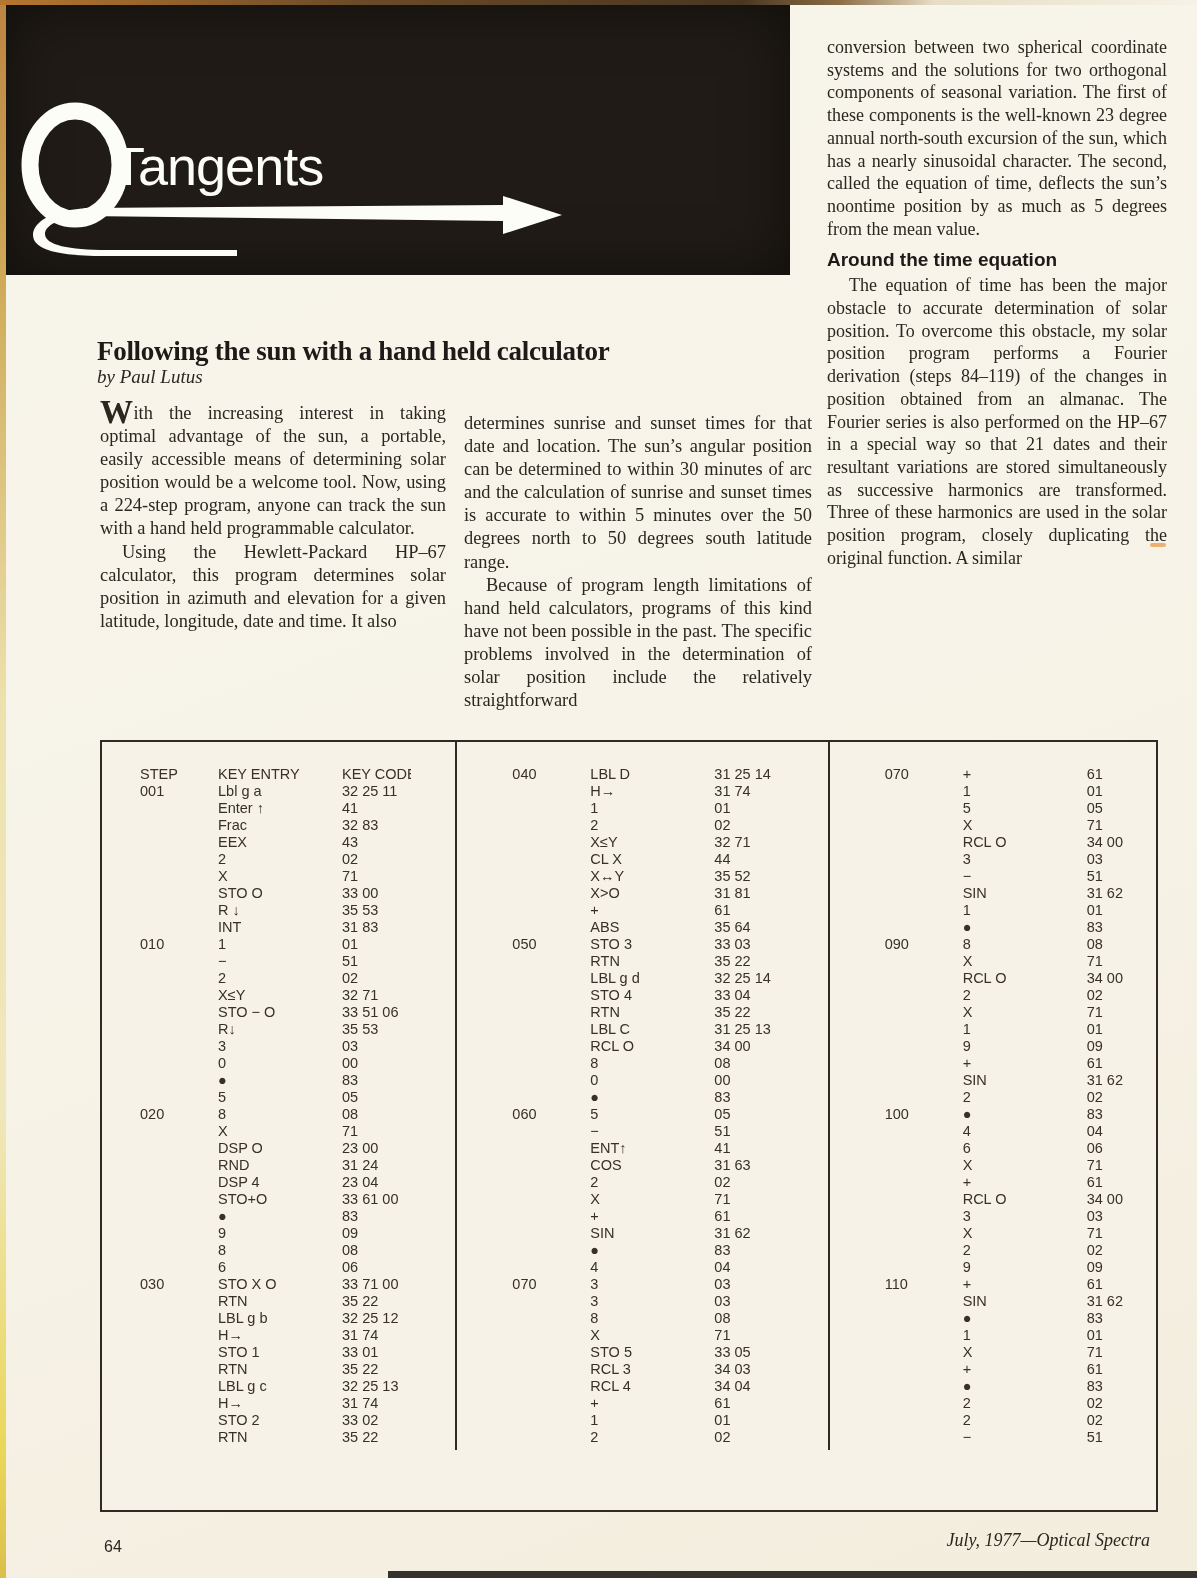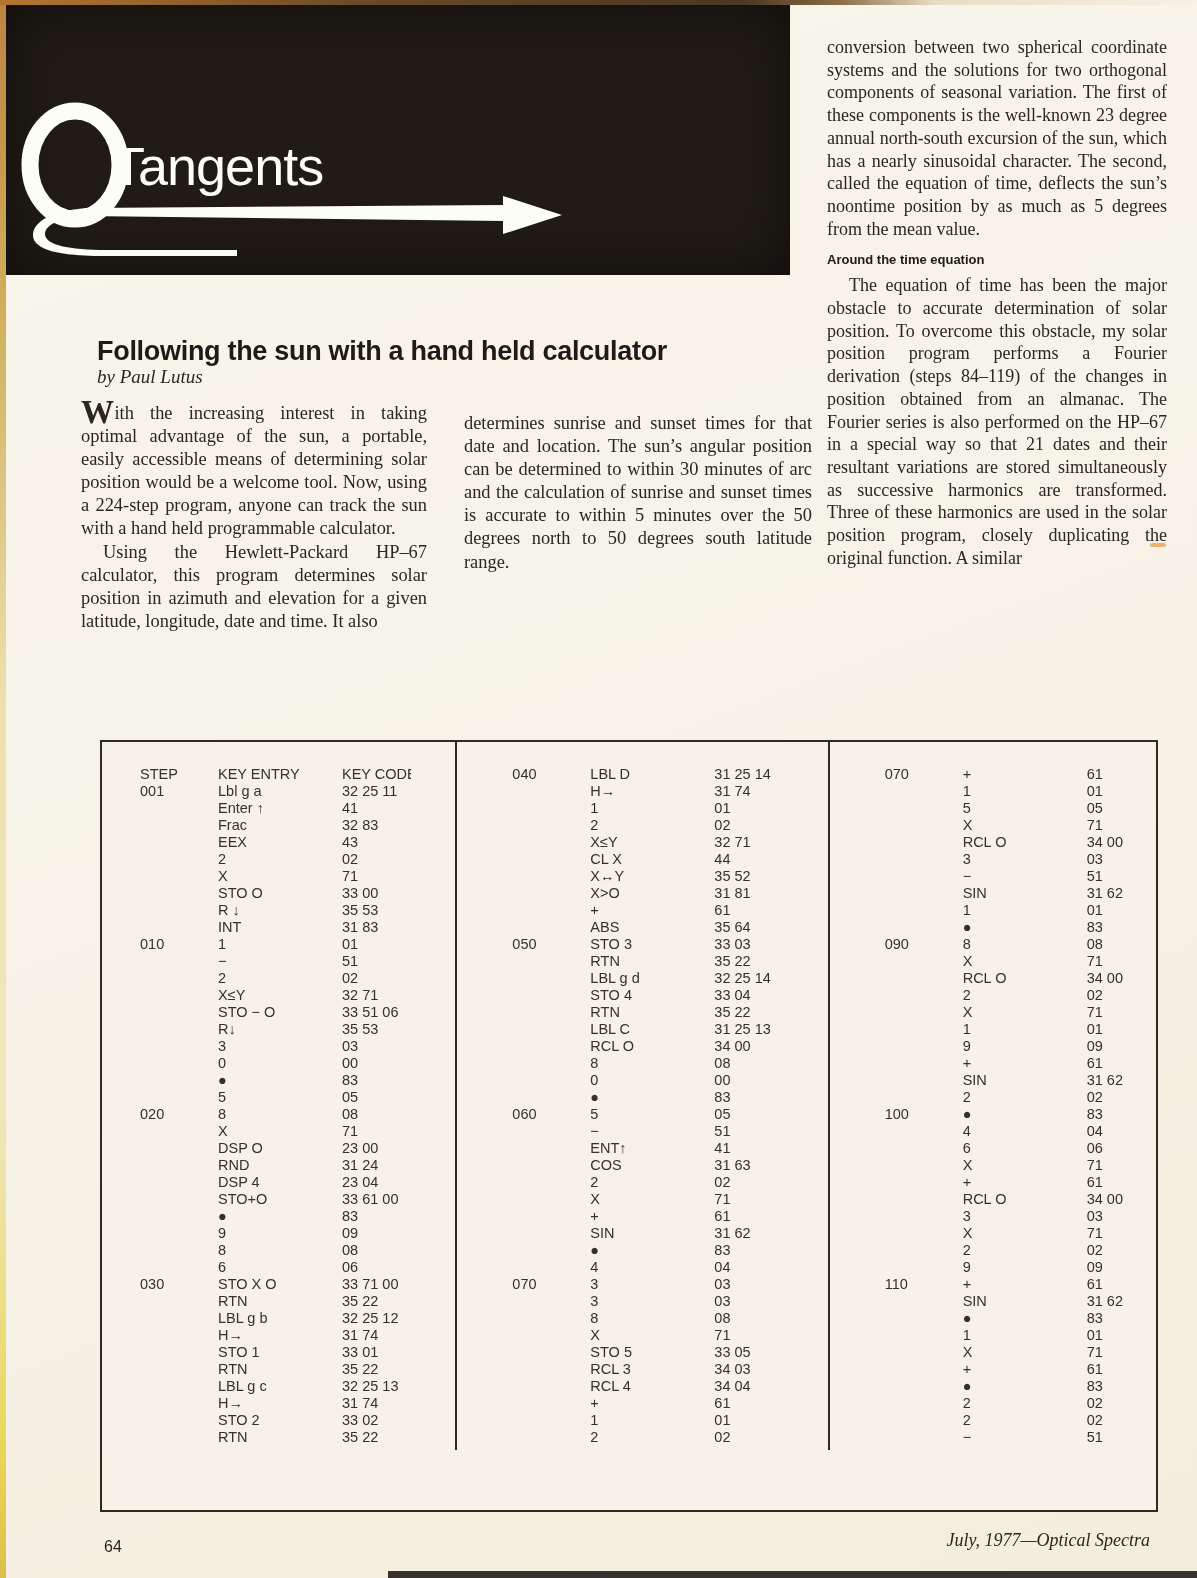--- a/index.html
+++ b/index.html
@@ -39,7 +39,7 @@
   .col3{left:827px;top:36px;width:340px;font-size:18px;line-height:22.7px;}
   .dropcap{font-size:33px;font-weight:bold;line-height:0;vertical-align:-4px;letter-spacing:.5px;}
   .section-heading{font-family:"Liberation Sans",sans-serif;font-weight:bold;
-    font-size:13px;line-height:22px;margin:9px 0 3px;color:#1d1a17;text-align:left;}
+    font-size:19px;line-height:22px;margin:9px 0 3px;color:#1d1a17;text-align:left;}
 
   
   .table-box{position:absolute;left:100px;top:740px;width:1058px;height:772px;

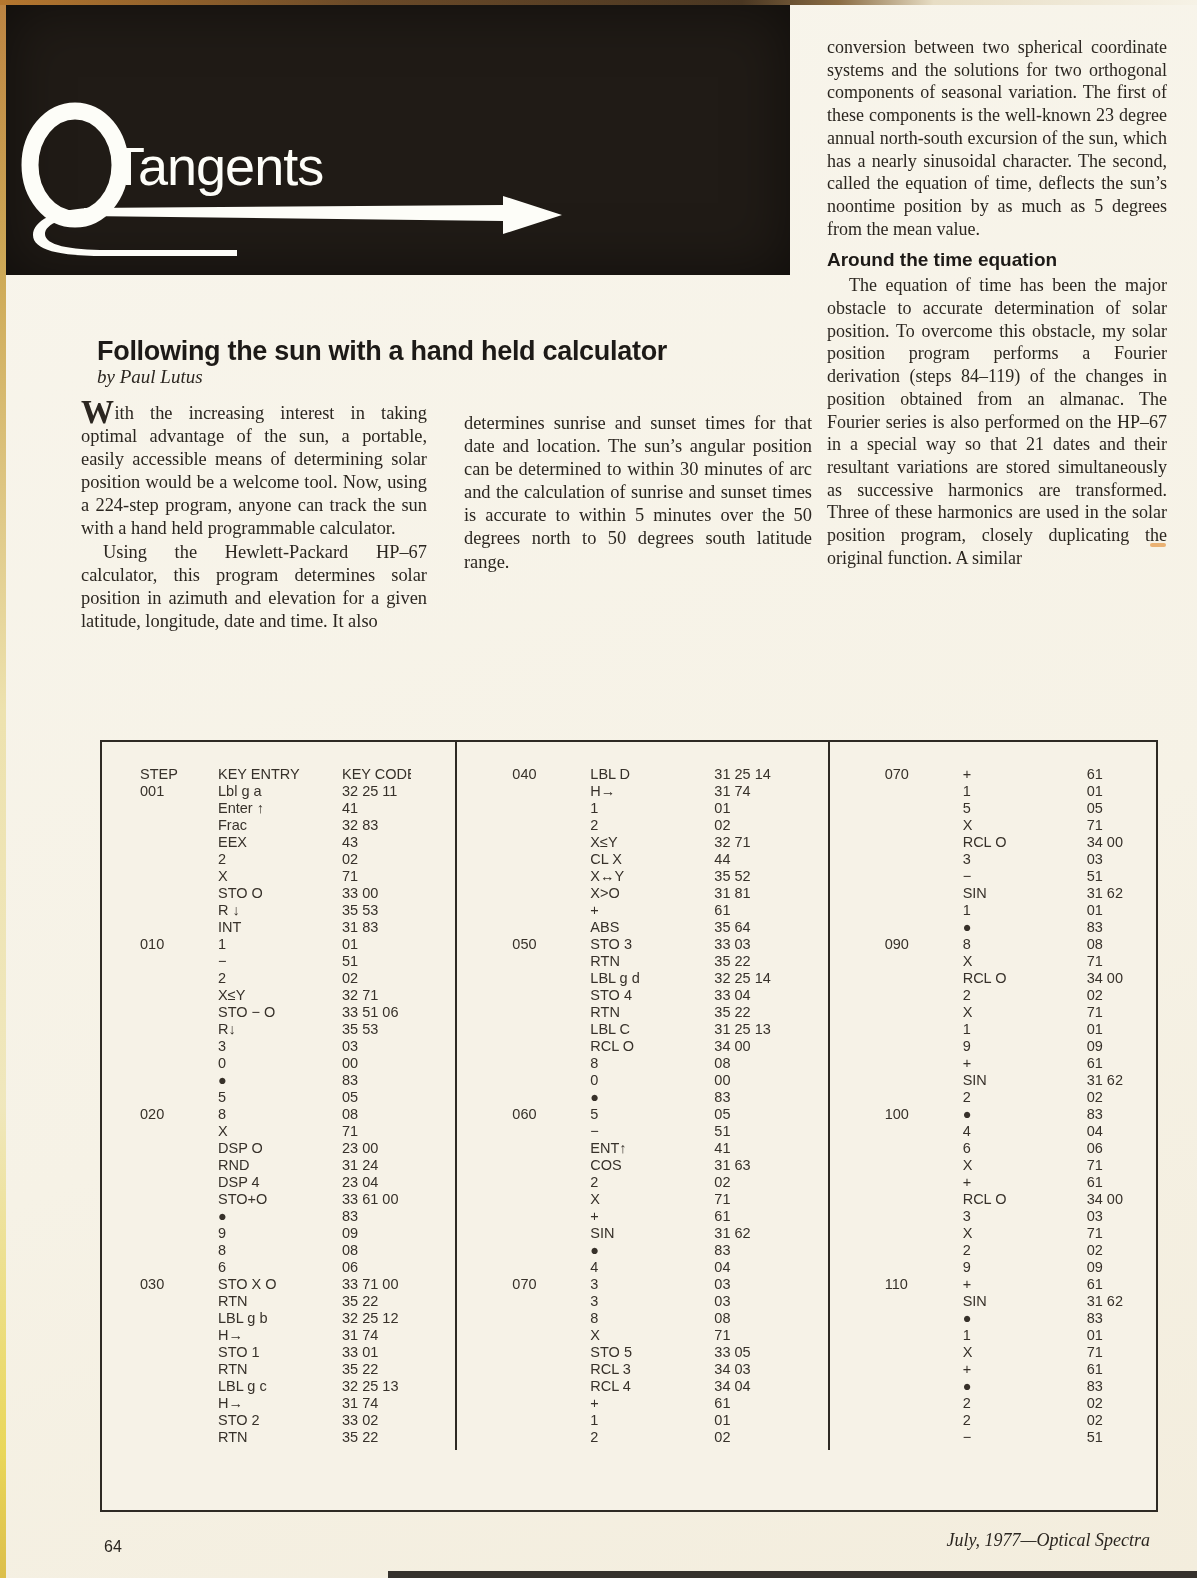--- a/index.html
+++ b/index.html
@@ -25,7 +25,7 @@
 
   
   .article-title{position:absolute;left:97px;top:318px;width:680px;
-    font-family:Liberation Sans, sans-serif;font-weight:bold;font-size:27px;
+    font-family:Liberation Serif, serif;font-weight:bold;font-size:27px;
     letter-spacing:-.3px;color:#1d1a17;}
   .byline{position:absolute;left:97px;top:366px;font-style:italic;font-size:19px;color:#2b2620;}
 

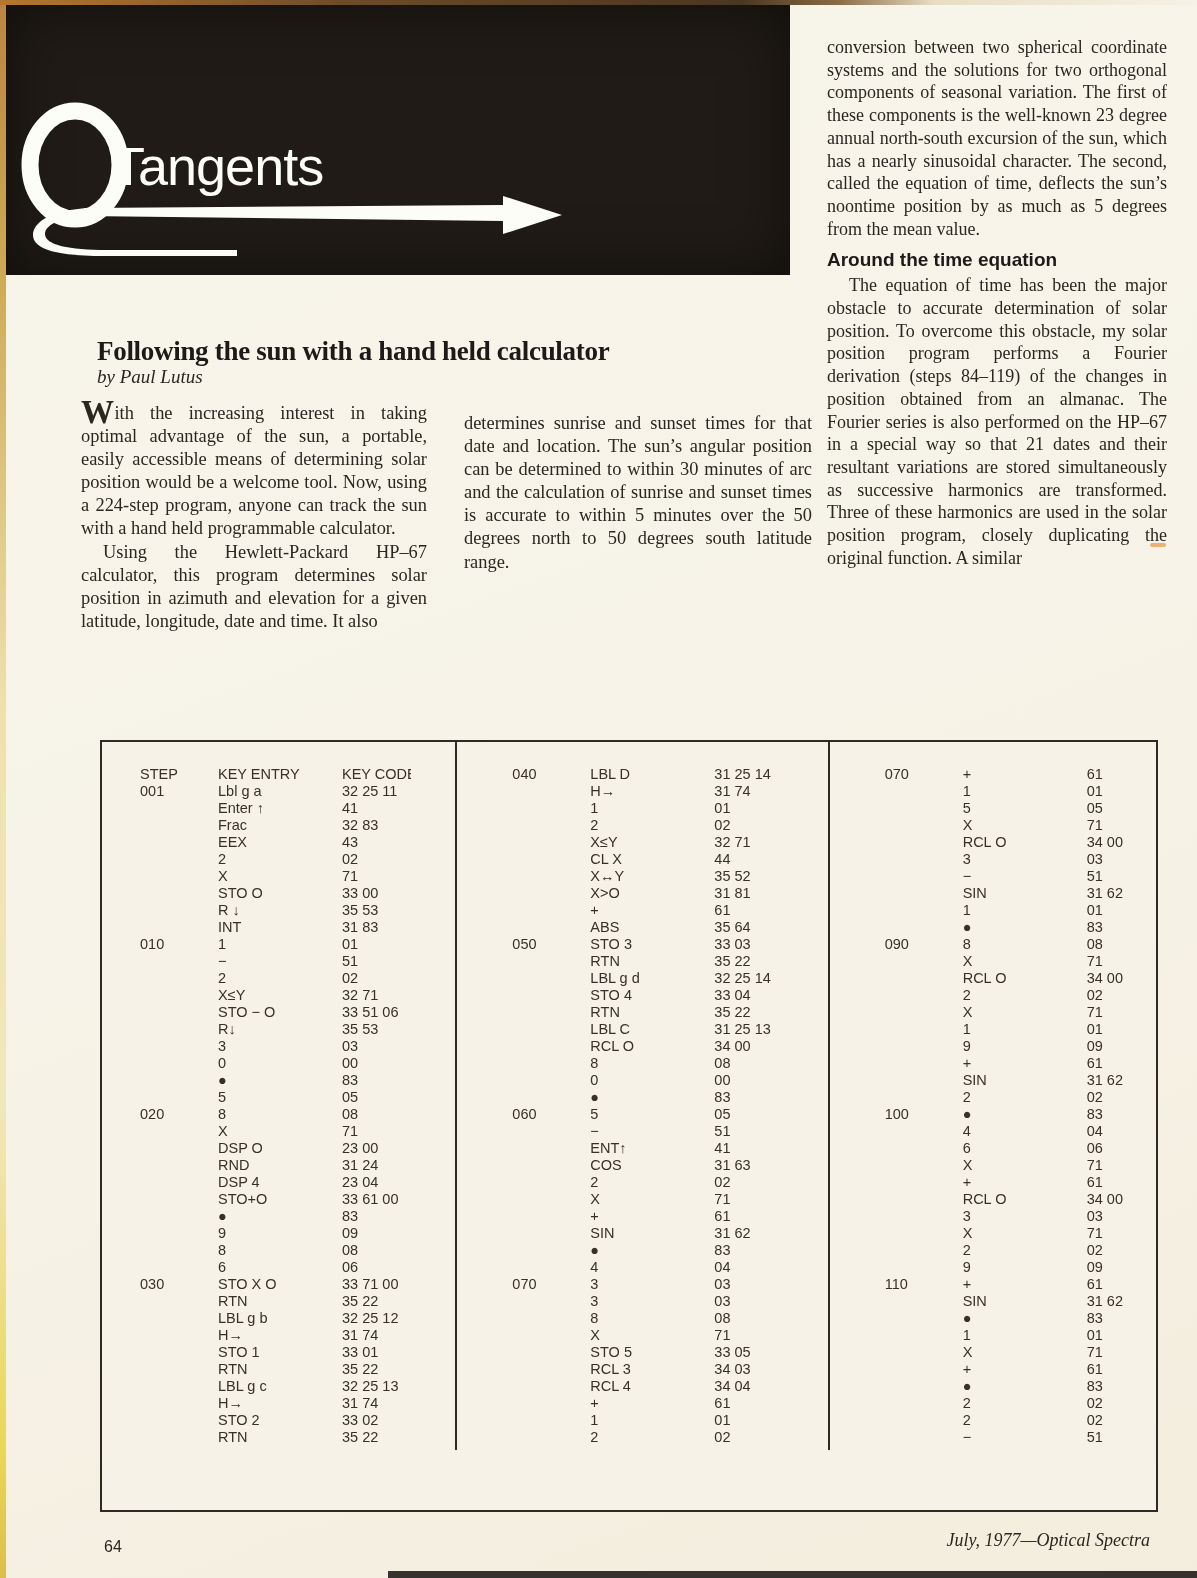--- a/index.html
+++ b/index.html
@@ -34,7 +34,7 @@
     text-align:justify;color:#2b2620;}
   .col p{margin:0;}
   .col p.indent{text-indent:22px;}
-  .col1{left:81px;top:402px;}
+  .col1{left:100px;top:402px;}
   .col2{left:464px;top:368px;width:348px;margin-top:44px;}
   .col3{left:827px;top:36px;width:340px;font-size:18px;line-height:22.7px;}
   .dropcap{font-size:33px;font-weight:bold;line-height:0;vertical-align:-4px;letter-spacing:.5px;}

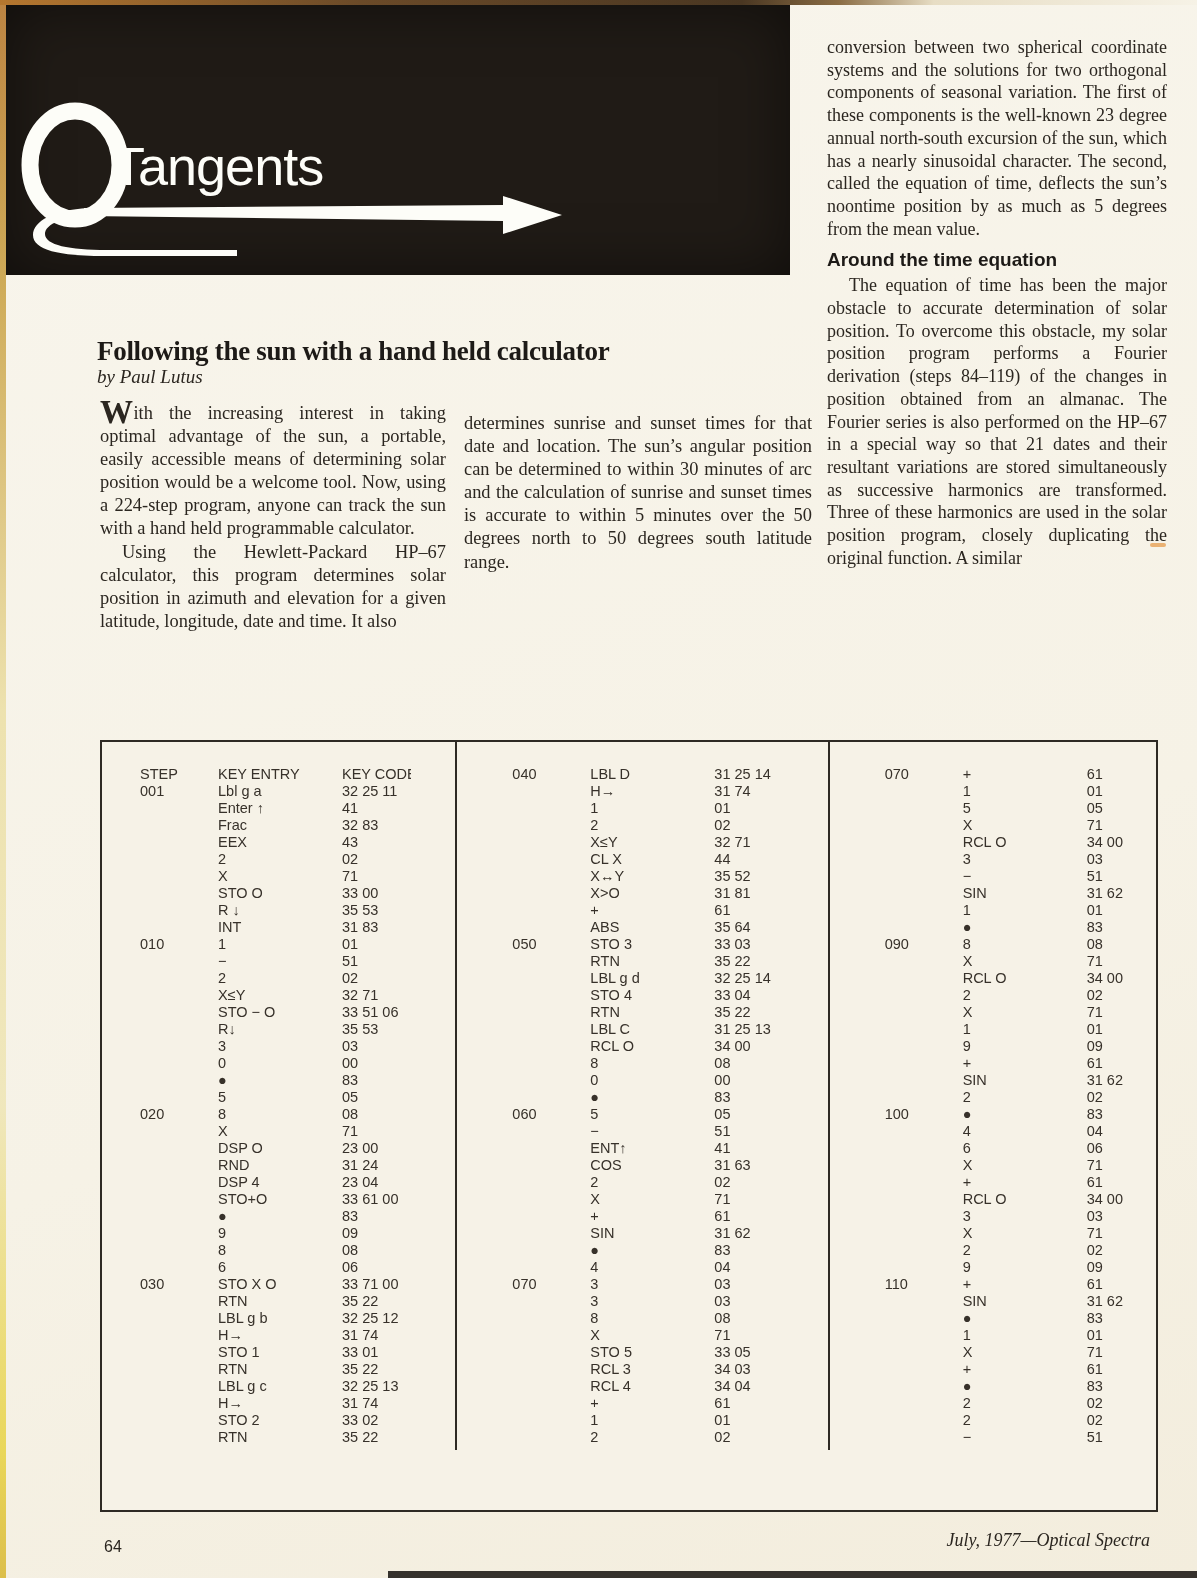--- a/index.html
+++ b/index.html
@@ -86,6 +86,7 @@
 
   <div class="col col2">
     <p>determines sunrise and sunset times for that date and location. The sun’s angular position can be determined to within 30 minutes of arc and the calculation of sunrise and sunset times is accurate to within 5 minutes over the 50 degrees north to 50 degrees south latitude range.</p>
+    <p class="indent">Because of program length limitations of hand held calculators, programs of this kind have not been possible in the past. The specific problems involved in the determination of solar position include the relatively straightforward</p>
   </div>
 
   <div class="col col3">

